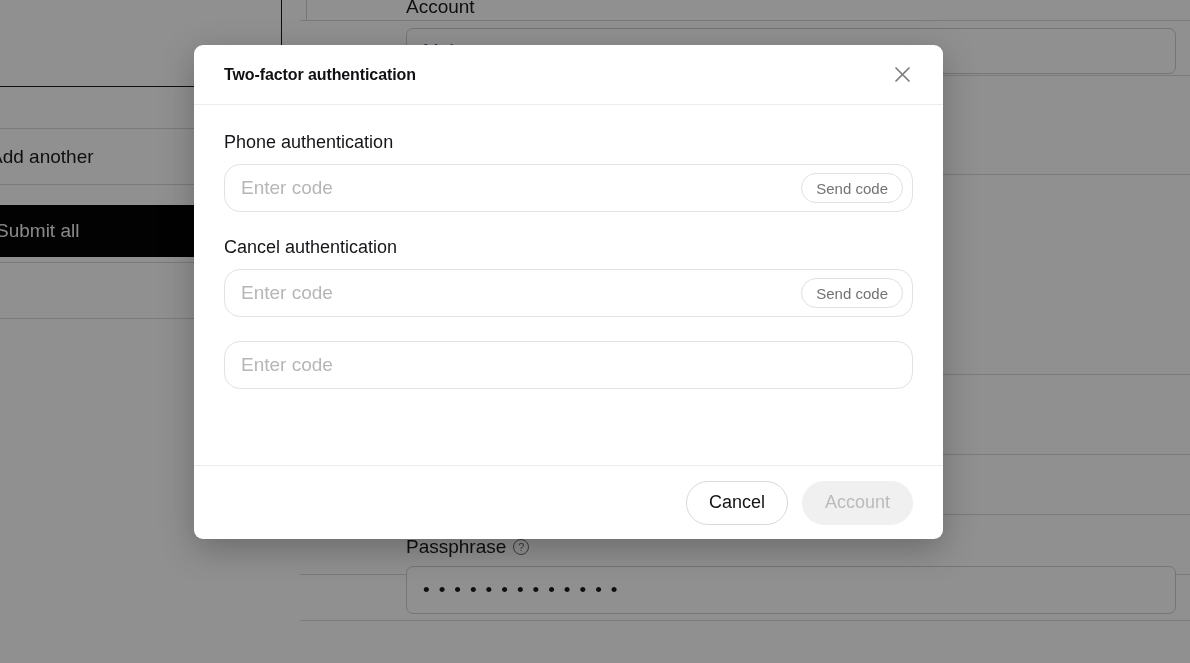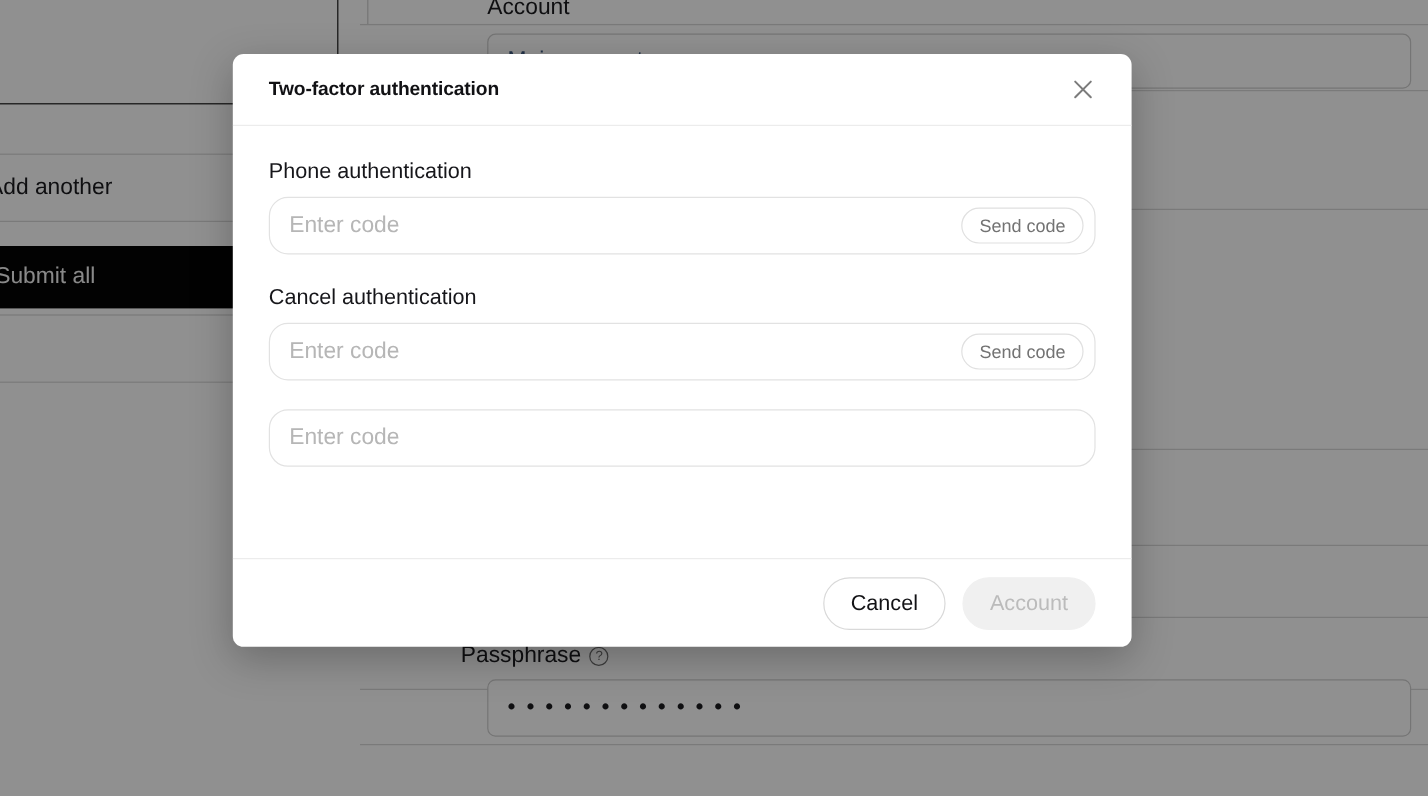--- a/index.html
+++ b/index.html
@@ -294,7 +294,7 @@
       <span class="fieldtext">Main account</span>
     </div>
 
-    <div class="bg-label" style="left:384px; top:536px;">
+    <div class="bg-label" style="left:406px; top:536px;">
       <span>Passphrase</span>
       <span class="help-icon">?</span>
     </div>

